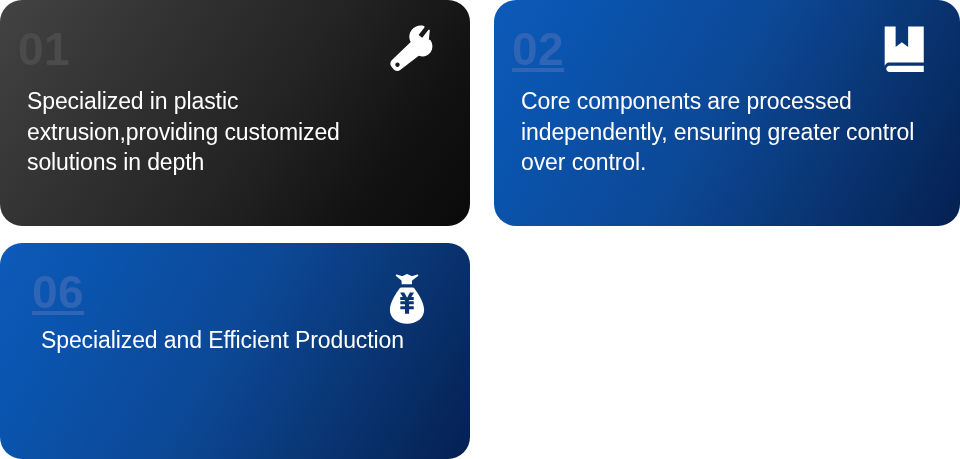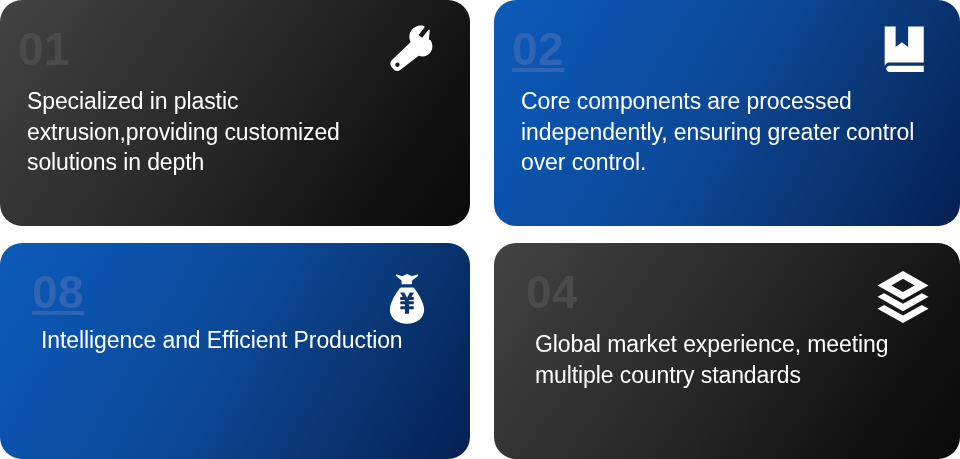--- a/index.html
+++ b/index.html
@@ -124,7 +124,7 @@
   </div>
 
   <div class="card blue card-3">
-    <div class="num">08</div>
+    <div class="num">06</div>
     <p class="body">Intelligence and Efficient Production</p>
     <span class="icon">
       <svg viewBox="0 0 64 64" xmlns="http://www.w3.org/2000/svg" aria-hidden="true">

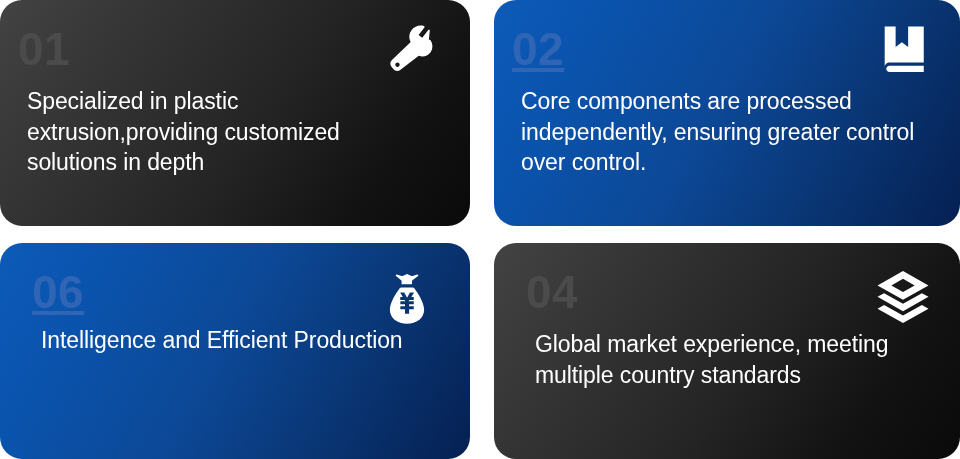--- a/index.html
+++ b/index.html
@@ -125,7 +125,7 @@
 
   <div class="card blue card-3">
     <div class="num">06</div>
-    <p class="body">Intelligence and Efficient Production</p>
+    <p class="body">Specialized and Efficient Production</p>
     <span class="icon">
       <svg viewBox="0 0 64 64" xmlns="http://www.w3.org/2000/svg" aria-hidden="true">
         <path fill="#ffffff" d="M19 4.6c-.8-.6-.1-1.9.9-1.6l5.7 1.8c.4.1.8.1 1.2 0l4.6-2.2c.4-.2.9-.2 1.3 0l4.6 2.2c.4.2.8.2 1.2 0l5.7-1.8c1-.3 1.7 1 .9 1.6l-6.6 5.2c-.4.3-.6.8-.6 1.3v3.5H25.6v-3.5c0-.5-.2-1-.6-1.3L19 4.6z"></path>

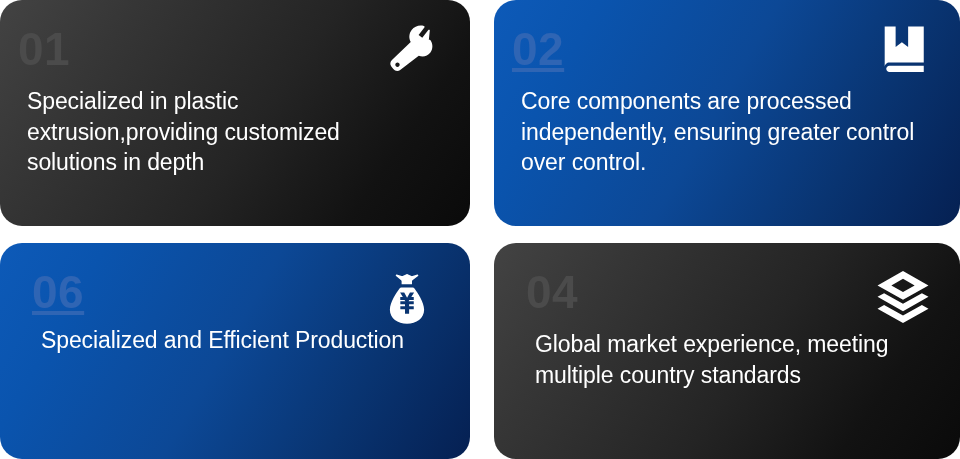--- a/index.html
+++ b/index.html
@@ -134,17 +134,6 @@
     </span>
   </div>
 
-  <div class="card dark card-4">
-    <div class="num">04</div>
-    <p class="body">Global market experience, meeting multiple country standards</p>
-    <span class="icon">
-      <svg viewBox="0 0 64 64" xmlns="http://www.w3.org/2000/svg" aria-hidden="true">
-        <path fill="#ffffff" d="M32 2.5 1.8 19.5 32 36.5l30.2-17zM32 11.7l13.8 7.8L32 27.3l-13.8-7.8z"></path>
-        <path fill="#ffffff" d="M9.6 28.6 1.8 33l30.2 17 30.2-17-7.8-4.4-22.4 12.6z"></path>
-        <path fill="#ffffff" d="M9.6 42.6 1.8 47l30.2 17 30.2-17-7.8-4.4L32 55.2z"></path>
-      </svg>
-    </span>
-  </div>
 
 </div>
 

